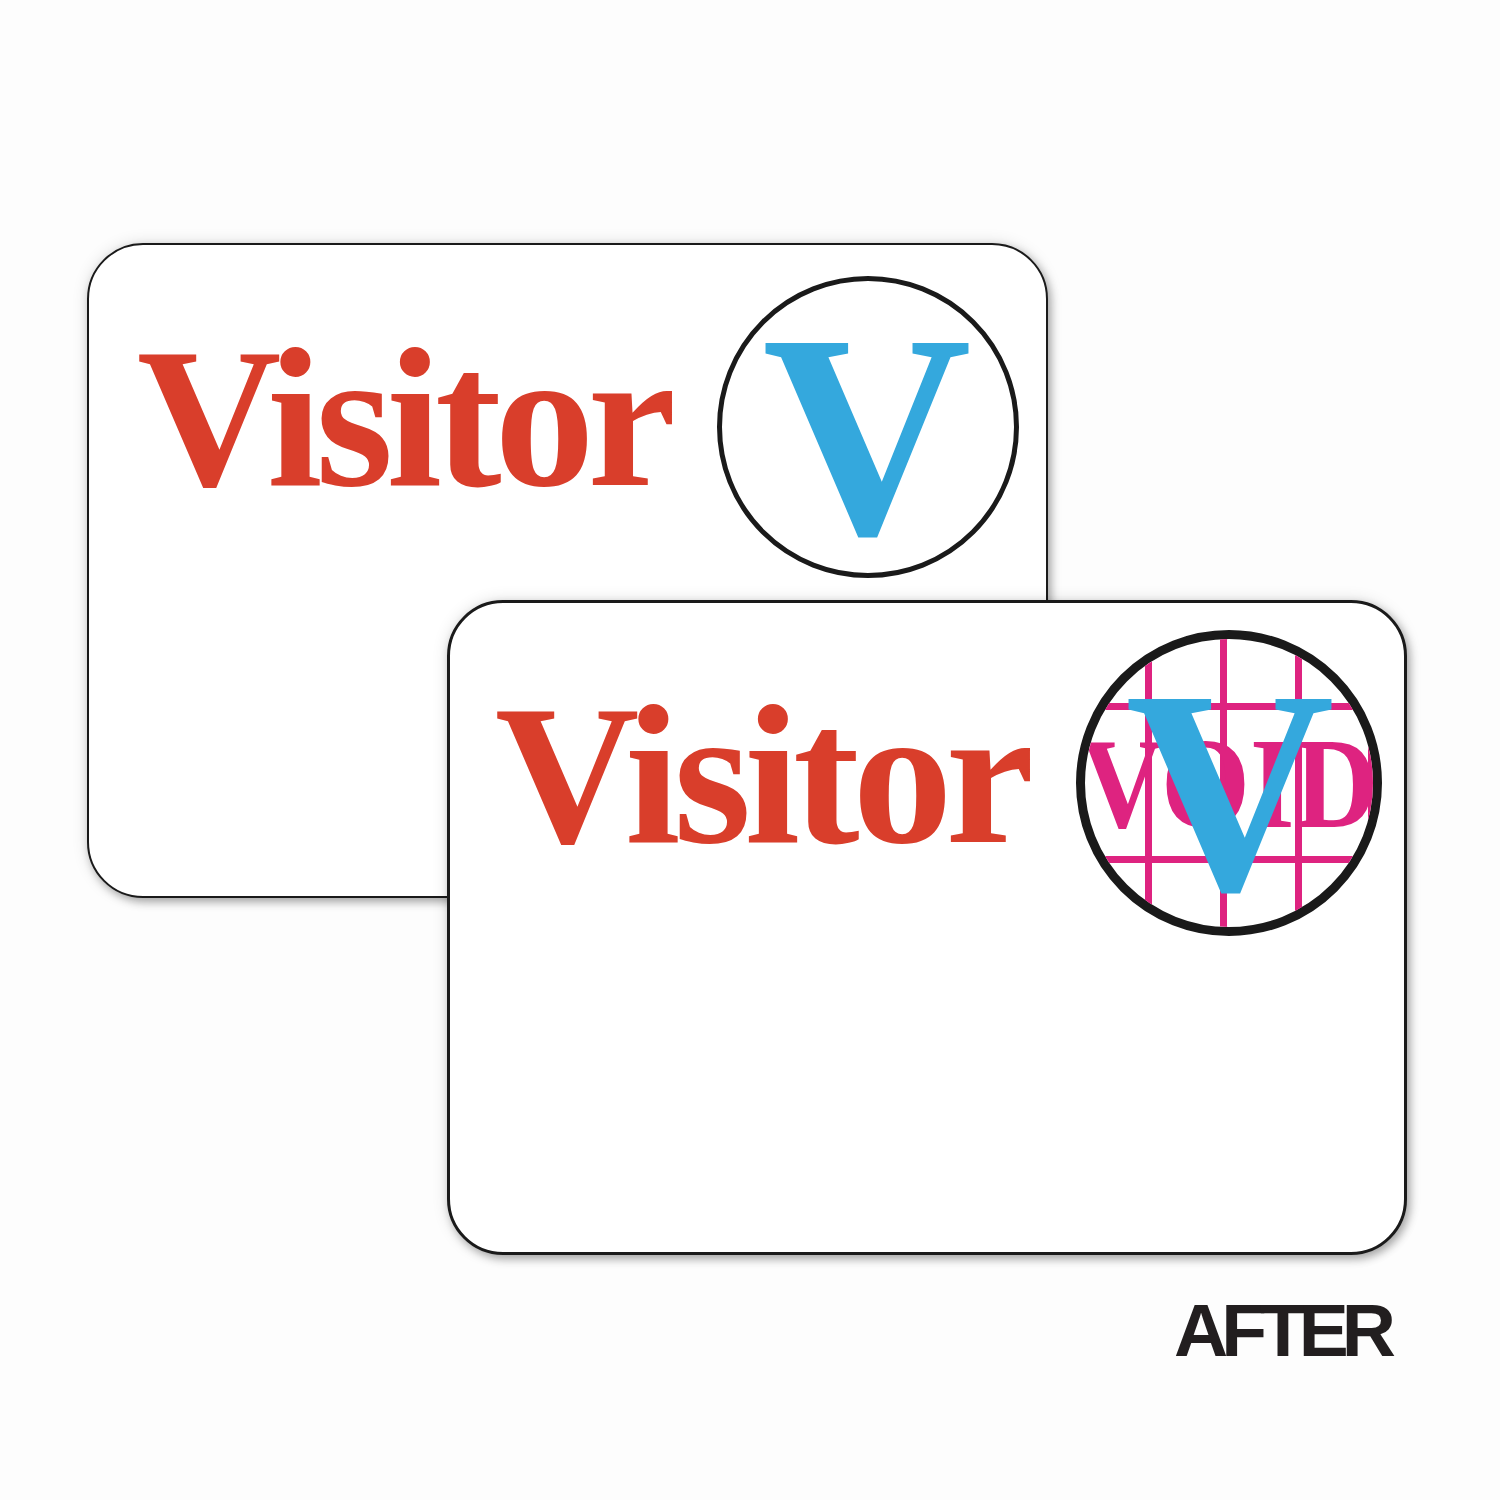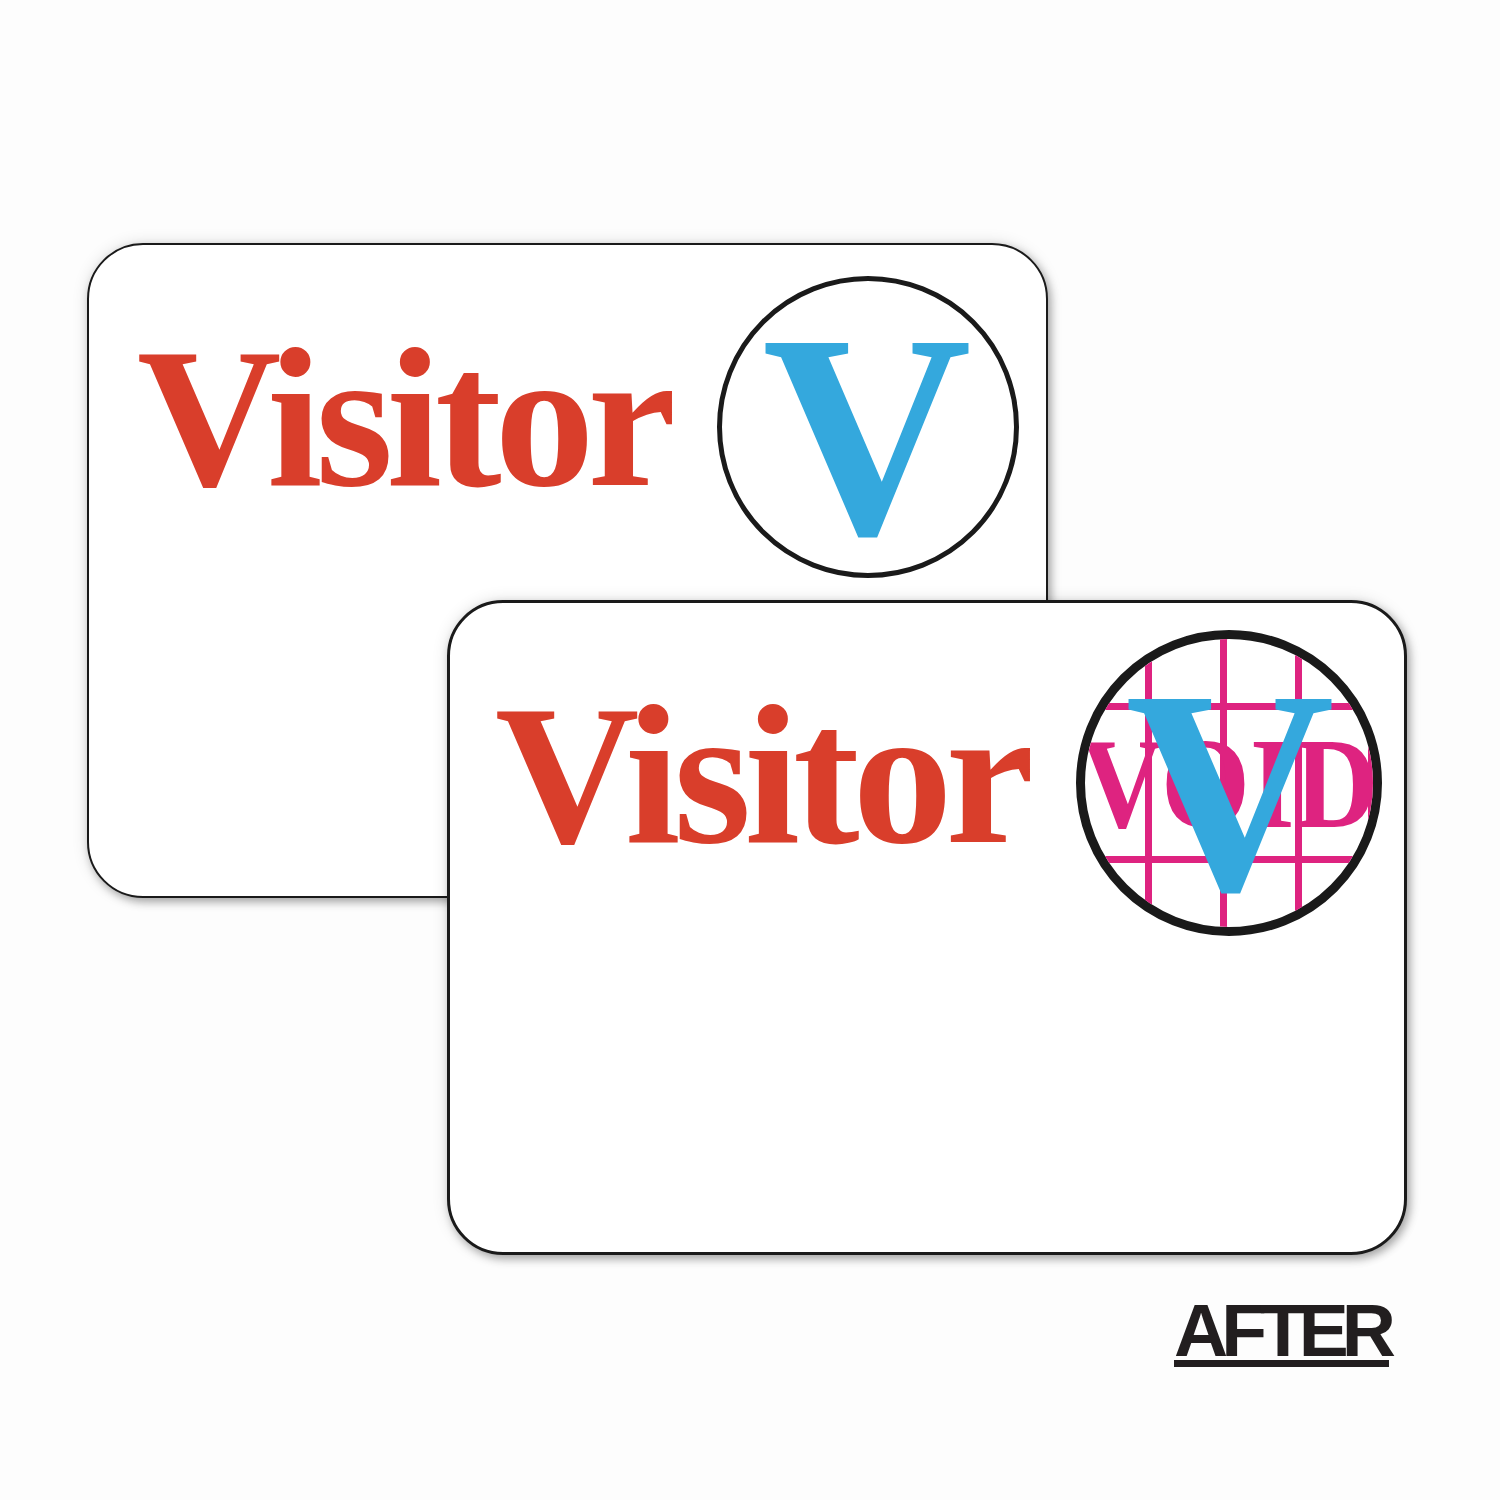--- a/index.html
+++ b/index.html
@@ -30,7 +30,6 @@
     top: 1293px;
     font-size: 75px;
     letter-spacing: -7px;
-    text-decoration: underline;
   }
   .card {
     position: absolute;

